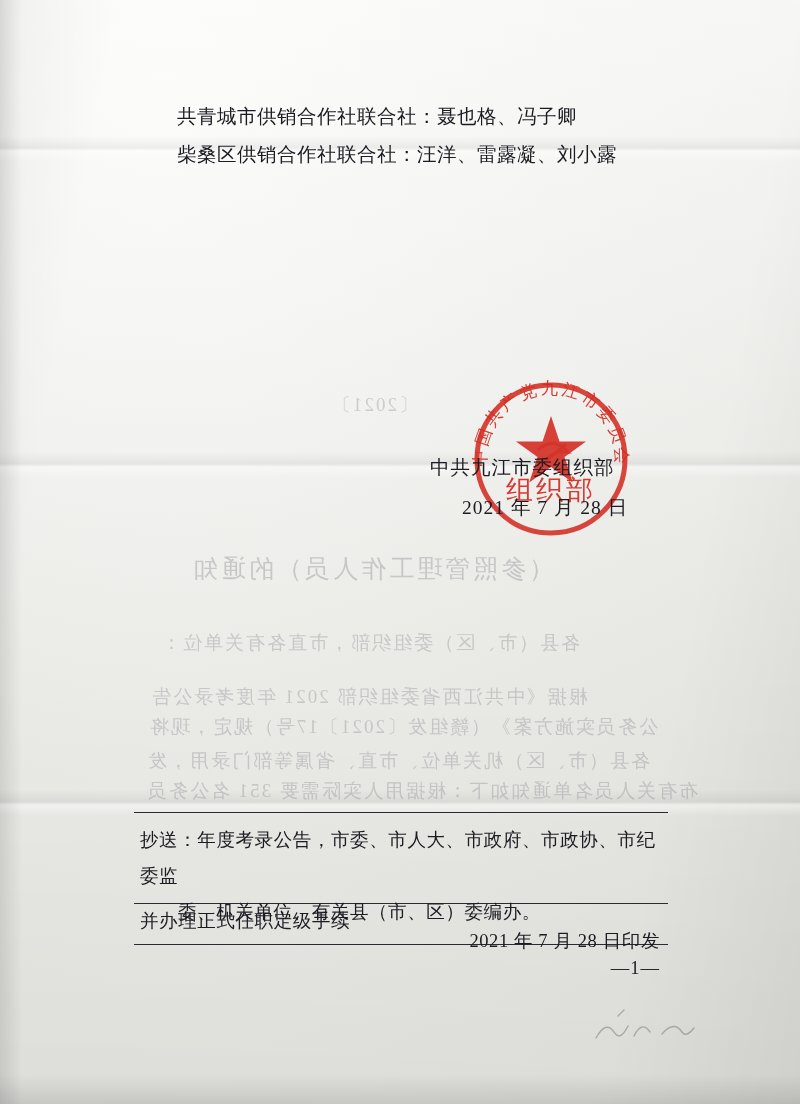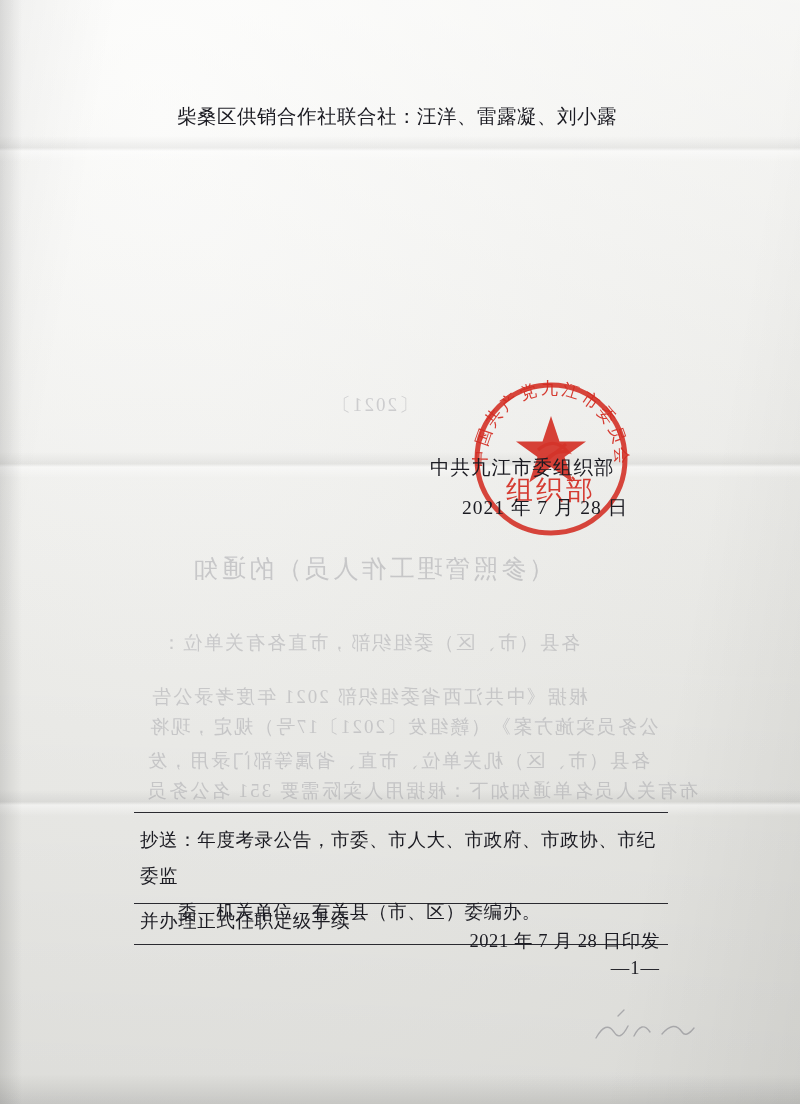--- a/index.html
+++ b/index.html
@@ -197,6 +197,7 @@
   <div class="ghost" style="left:146px; top:778px;">布有关人员名单通知如下：根据用人实际需要 351 名公务员</div>
 
   <div class="content">
+    <div class="line indent">共青城市供销合作社联合社：聂也格、冯子卿</div>
     <div class="line indent">柴桑区供销合作社联合社：汪洋、雷露凝、刘小露</div>
   </div>
 

